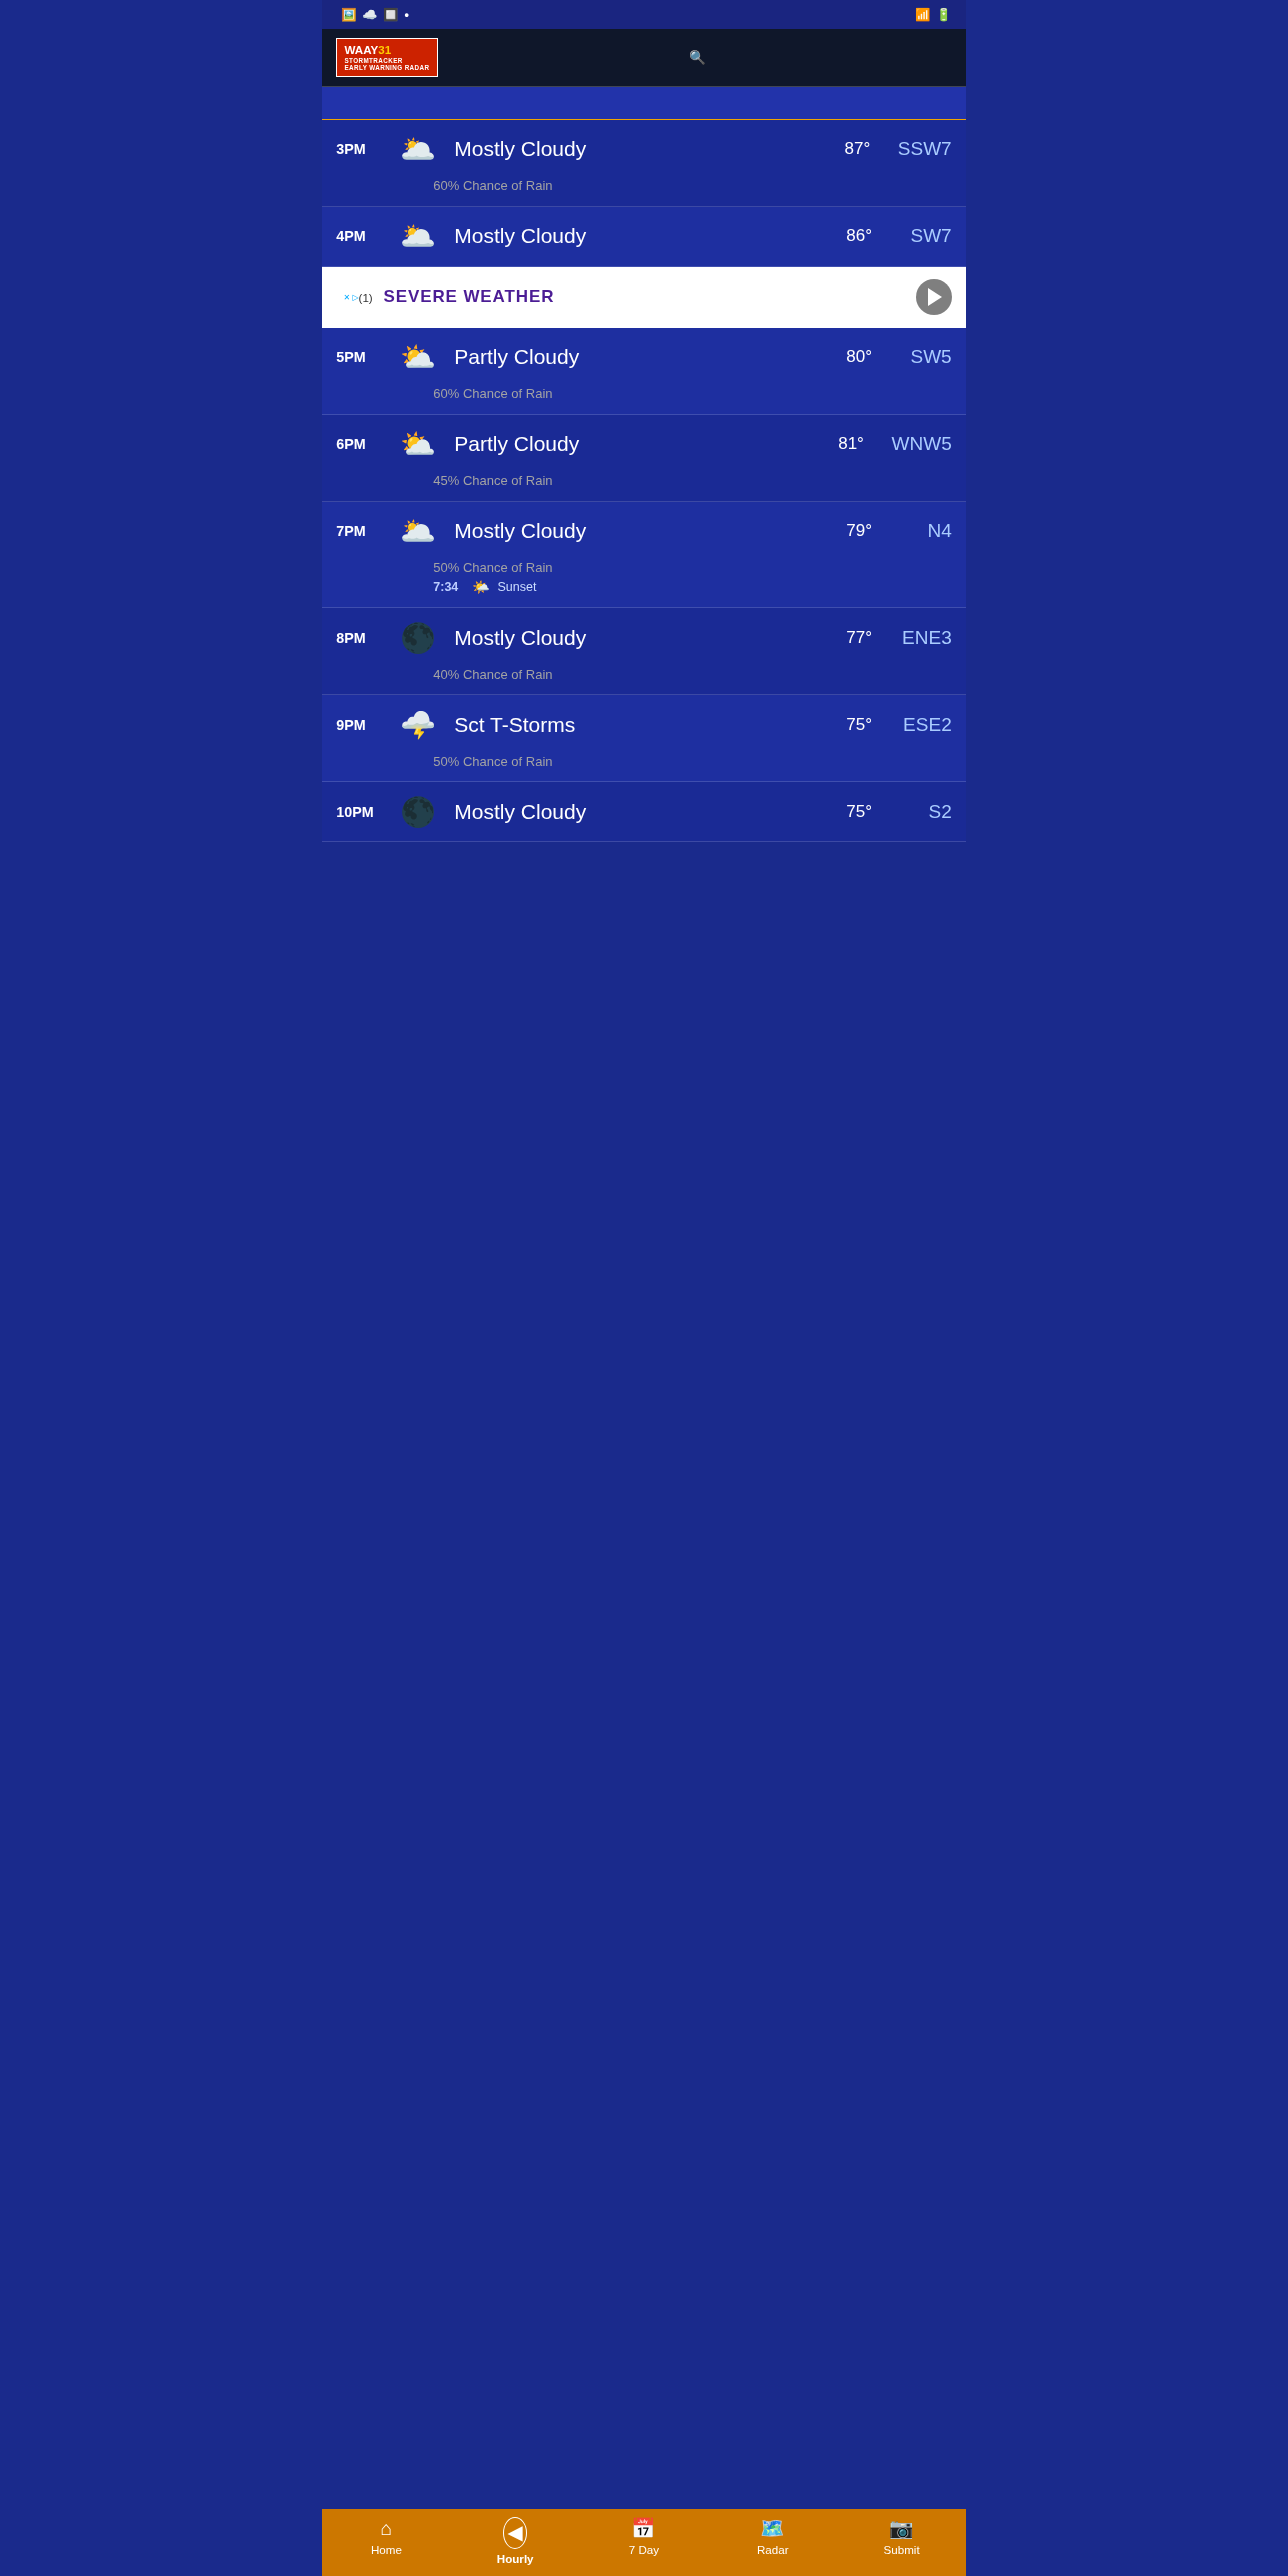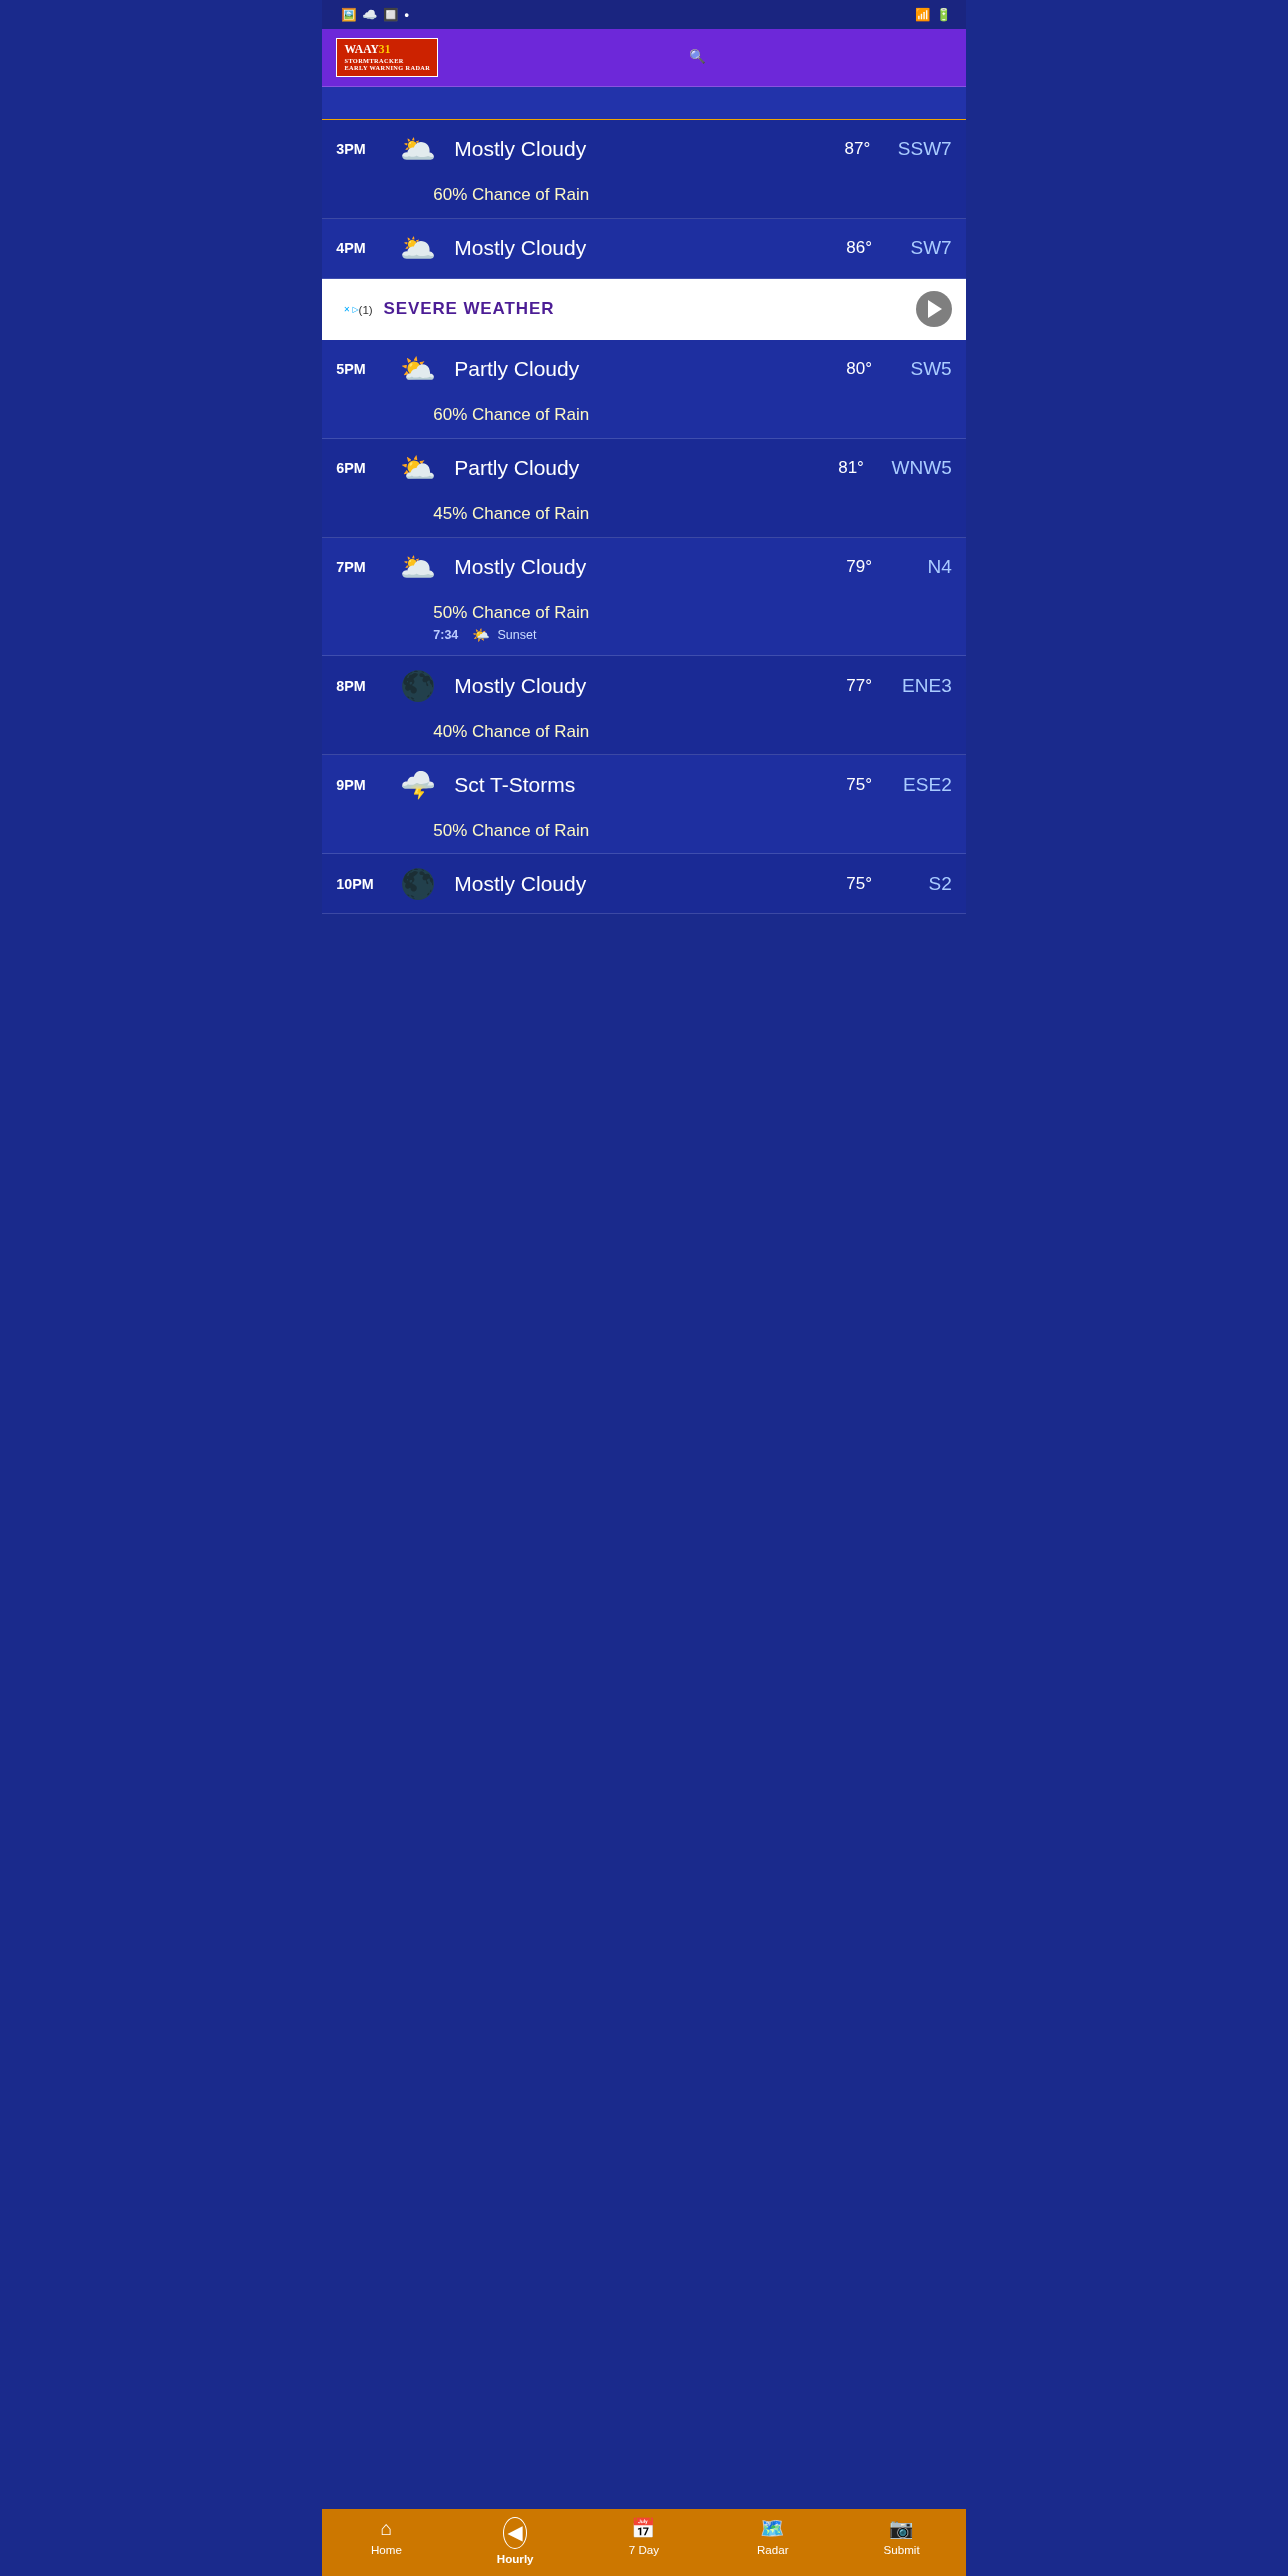--- a/index.html
+++ b/index.html
@@ -28,13 +28,12 @@
 
     
     .header {
-      background: #6d28d9;
+      background: #0f172a;
       display: flex;
       align-items: center;
       justify-content: space-between;
       padding: 9px 14.3px;
       border-bottom: 0.9px solid rgba(255,255,255,0.2);
-      font-family: Liberation Serif, serif;
     }
     .logo {
       background: #cc2200;

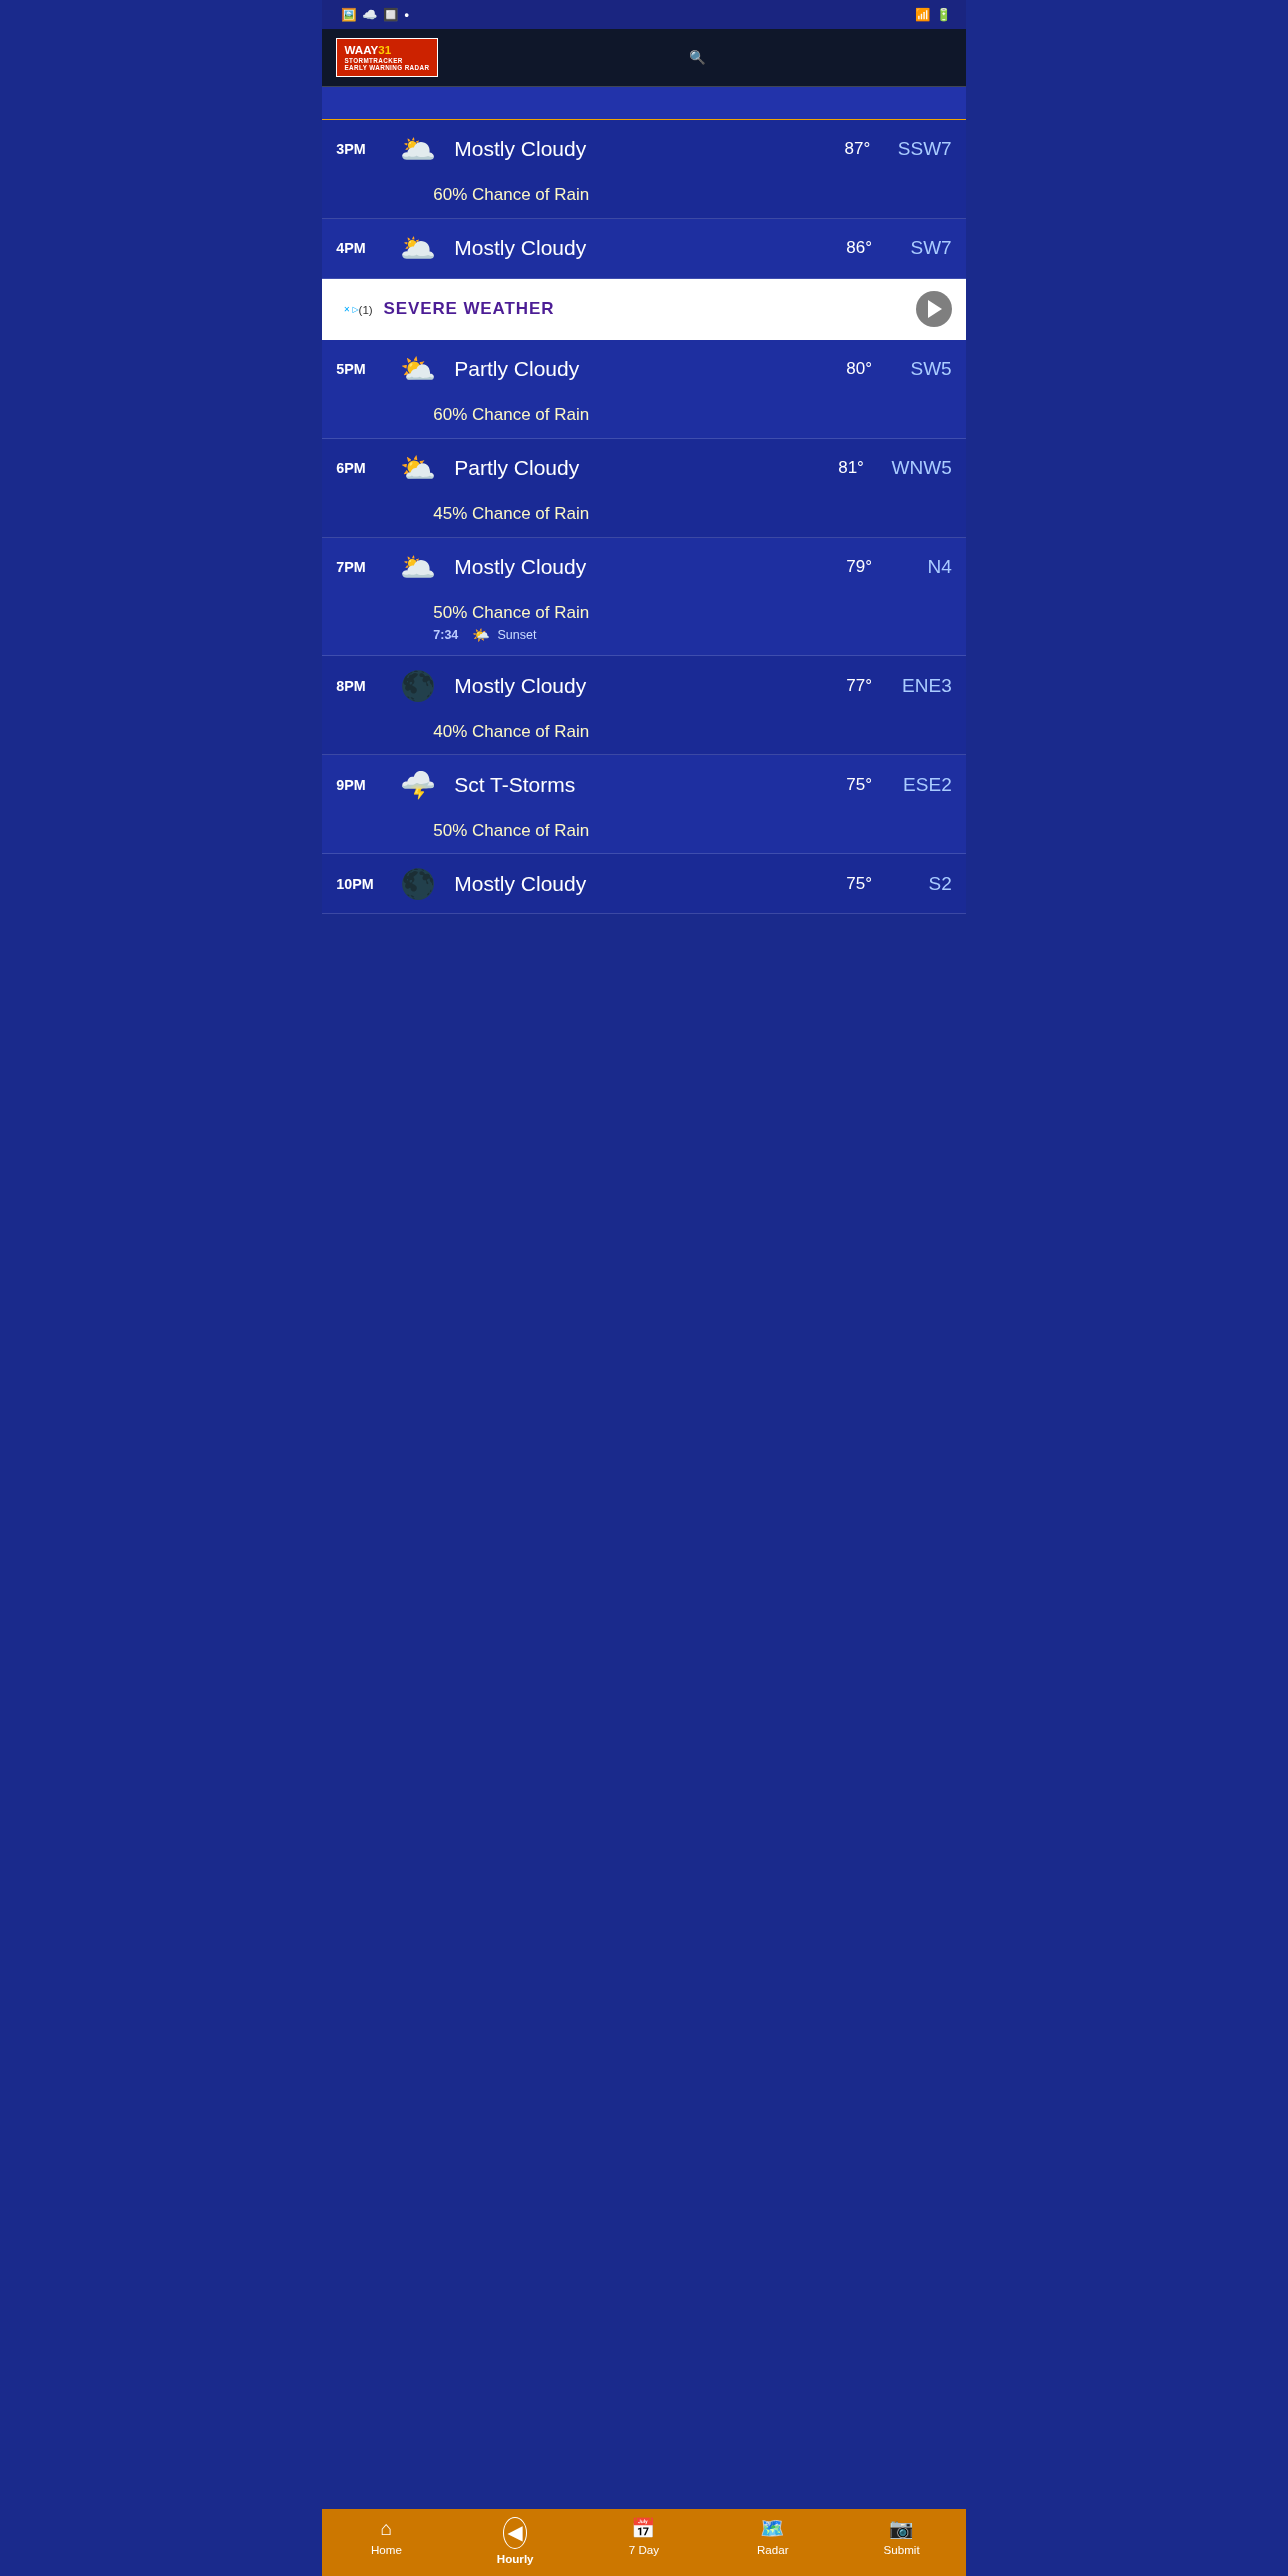--- a/index.html
+++ b/index.html
@@ -111,10 +111,10 @@
       color: #aaccff;
     }
     .row-sub {
-      margin-top: 19px;
+      margin-top: 12px;
       padding-left: 97px;
-      font-size: 17px;
-      color: #fef9c3;
+      font-size: 13px;
+      color: #a3a3a3;
     }
     .row-events {
       padding-left: 97px;

